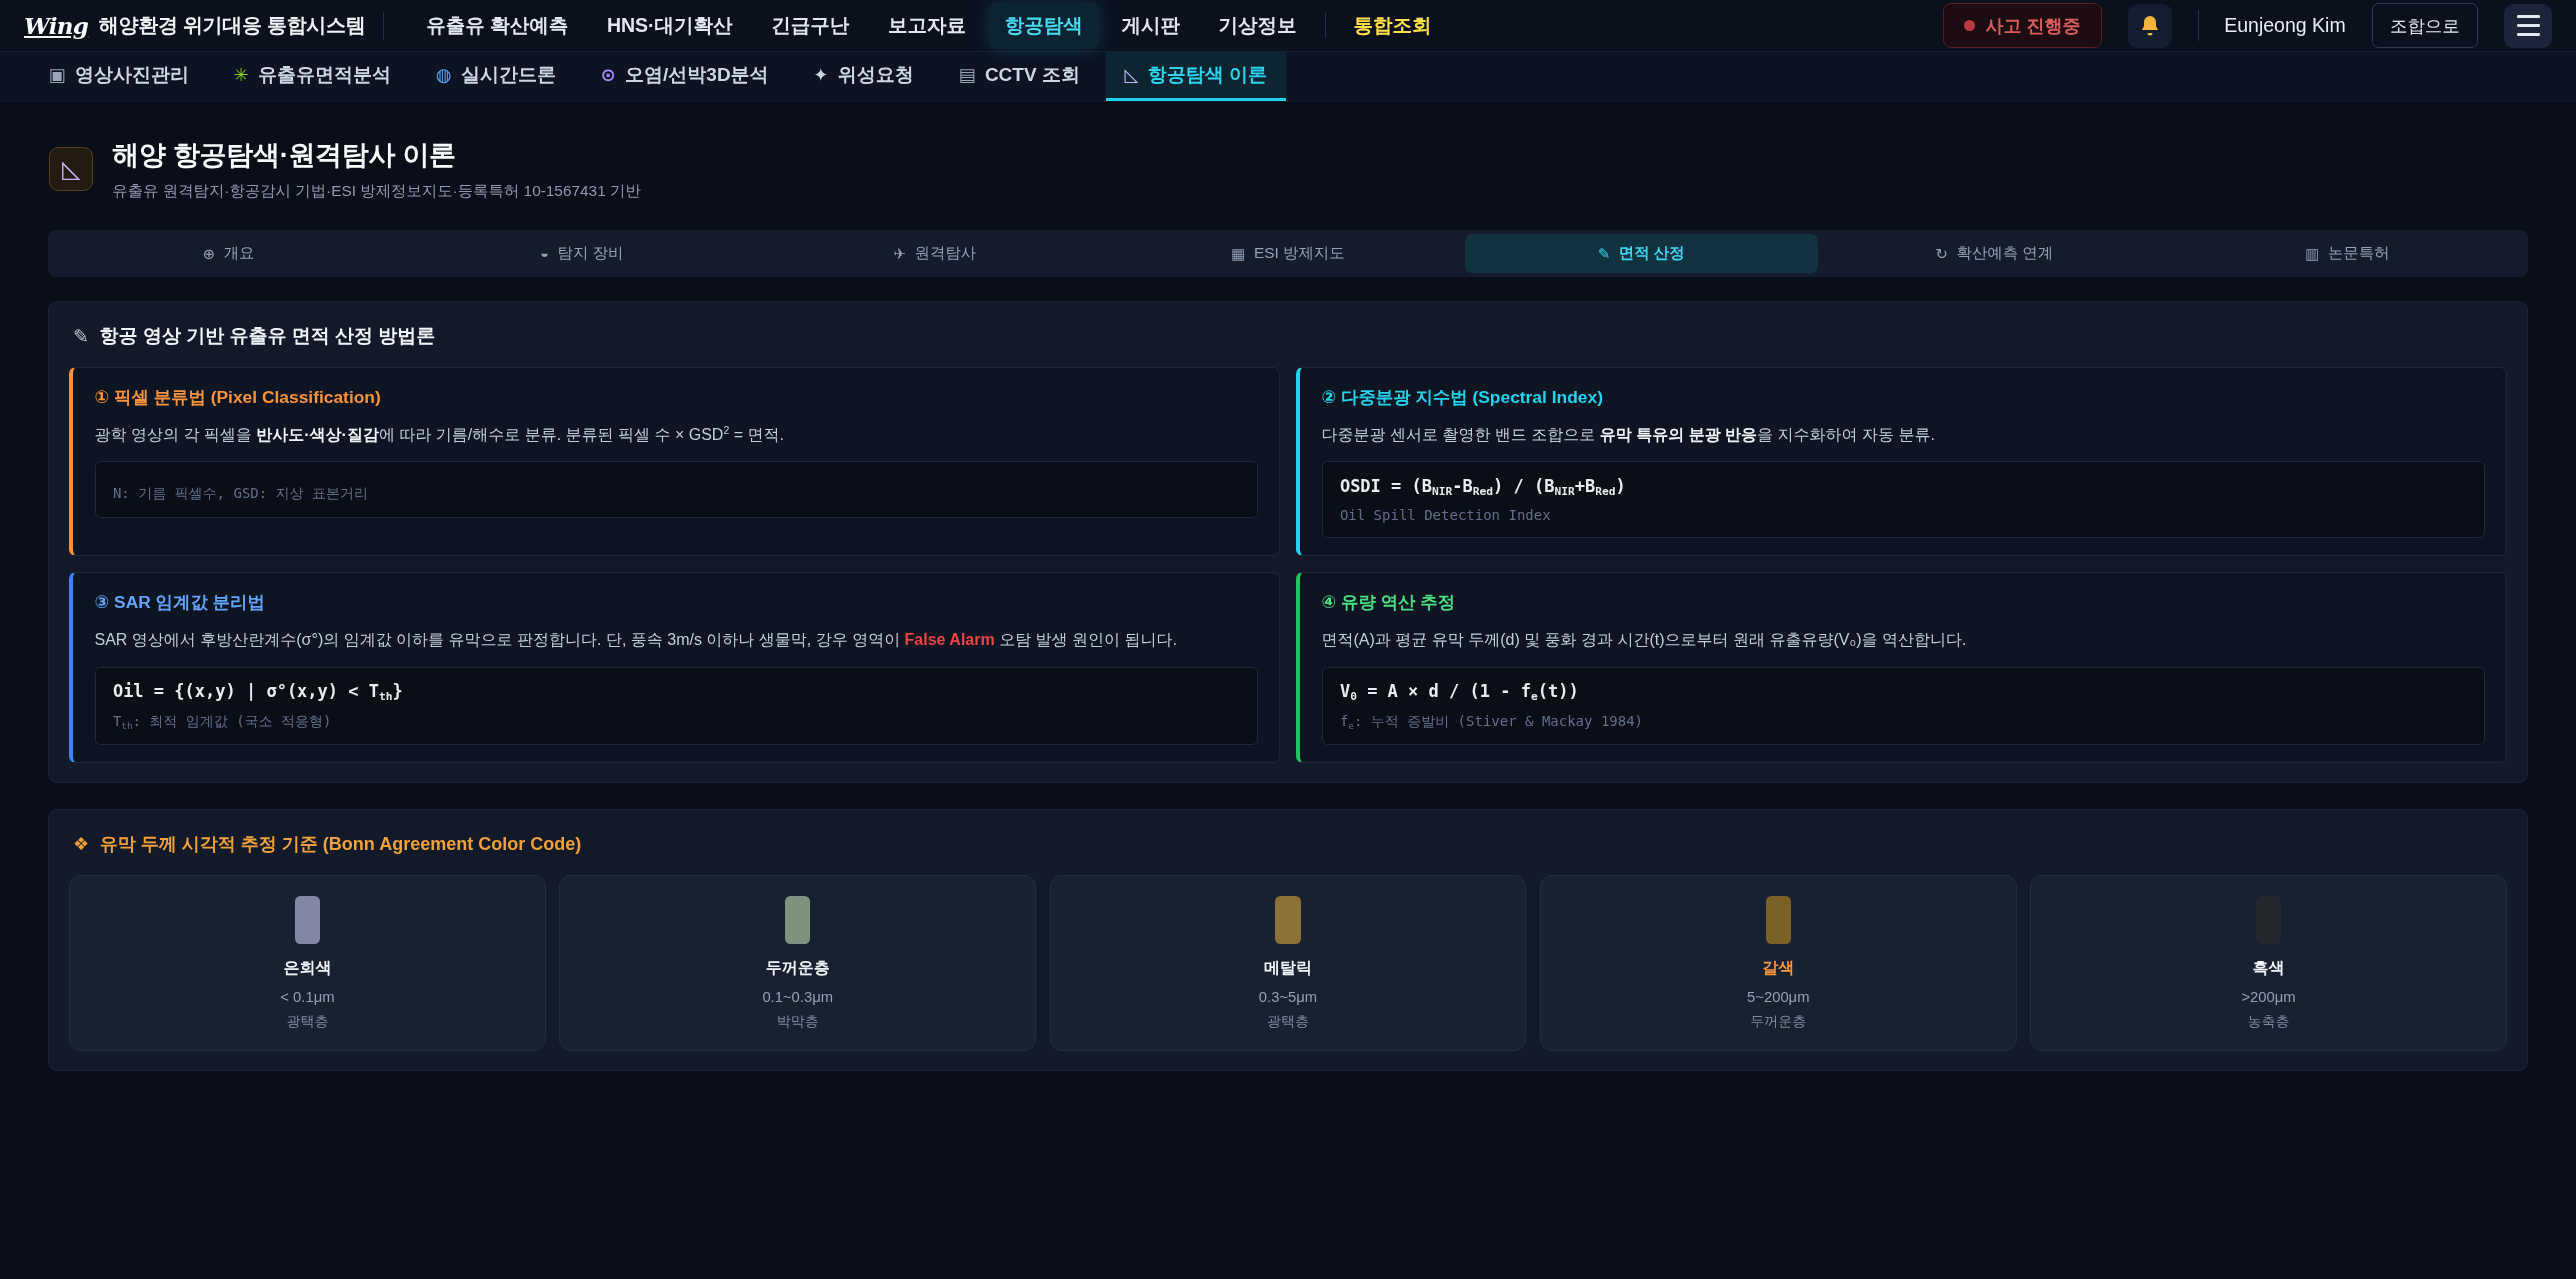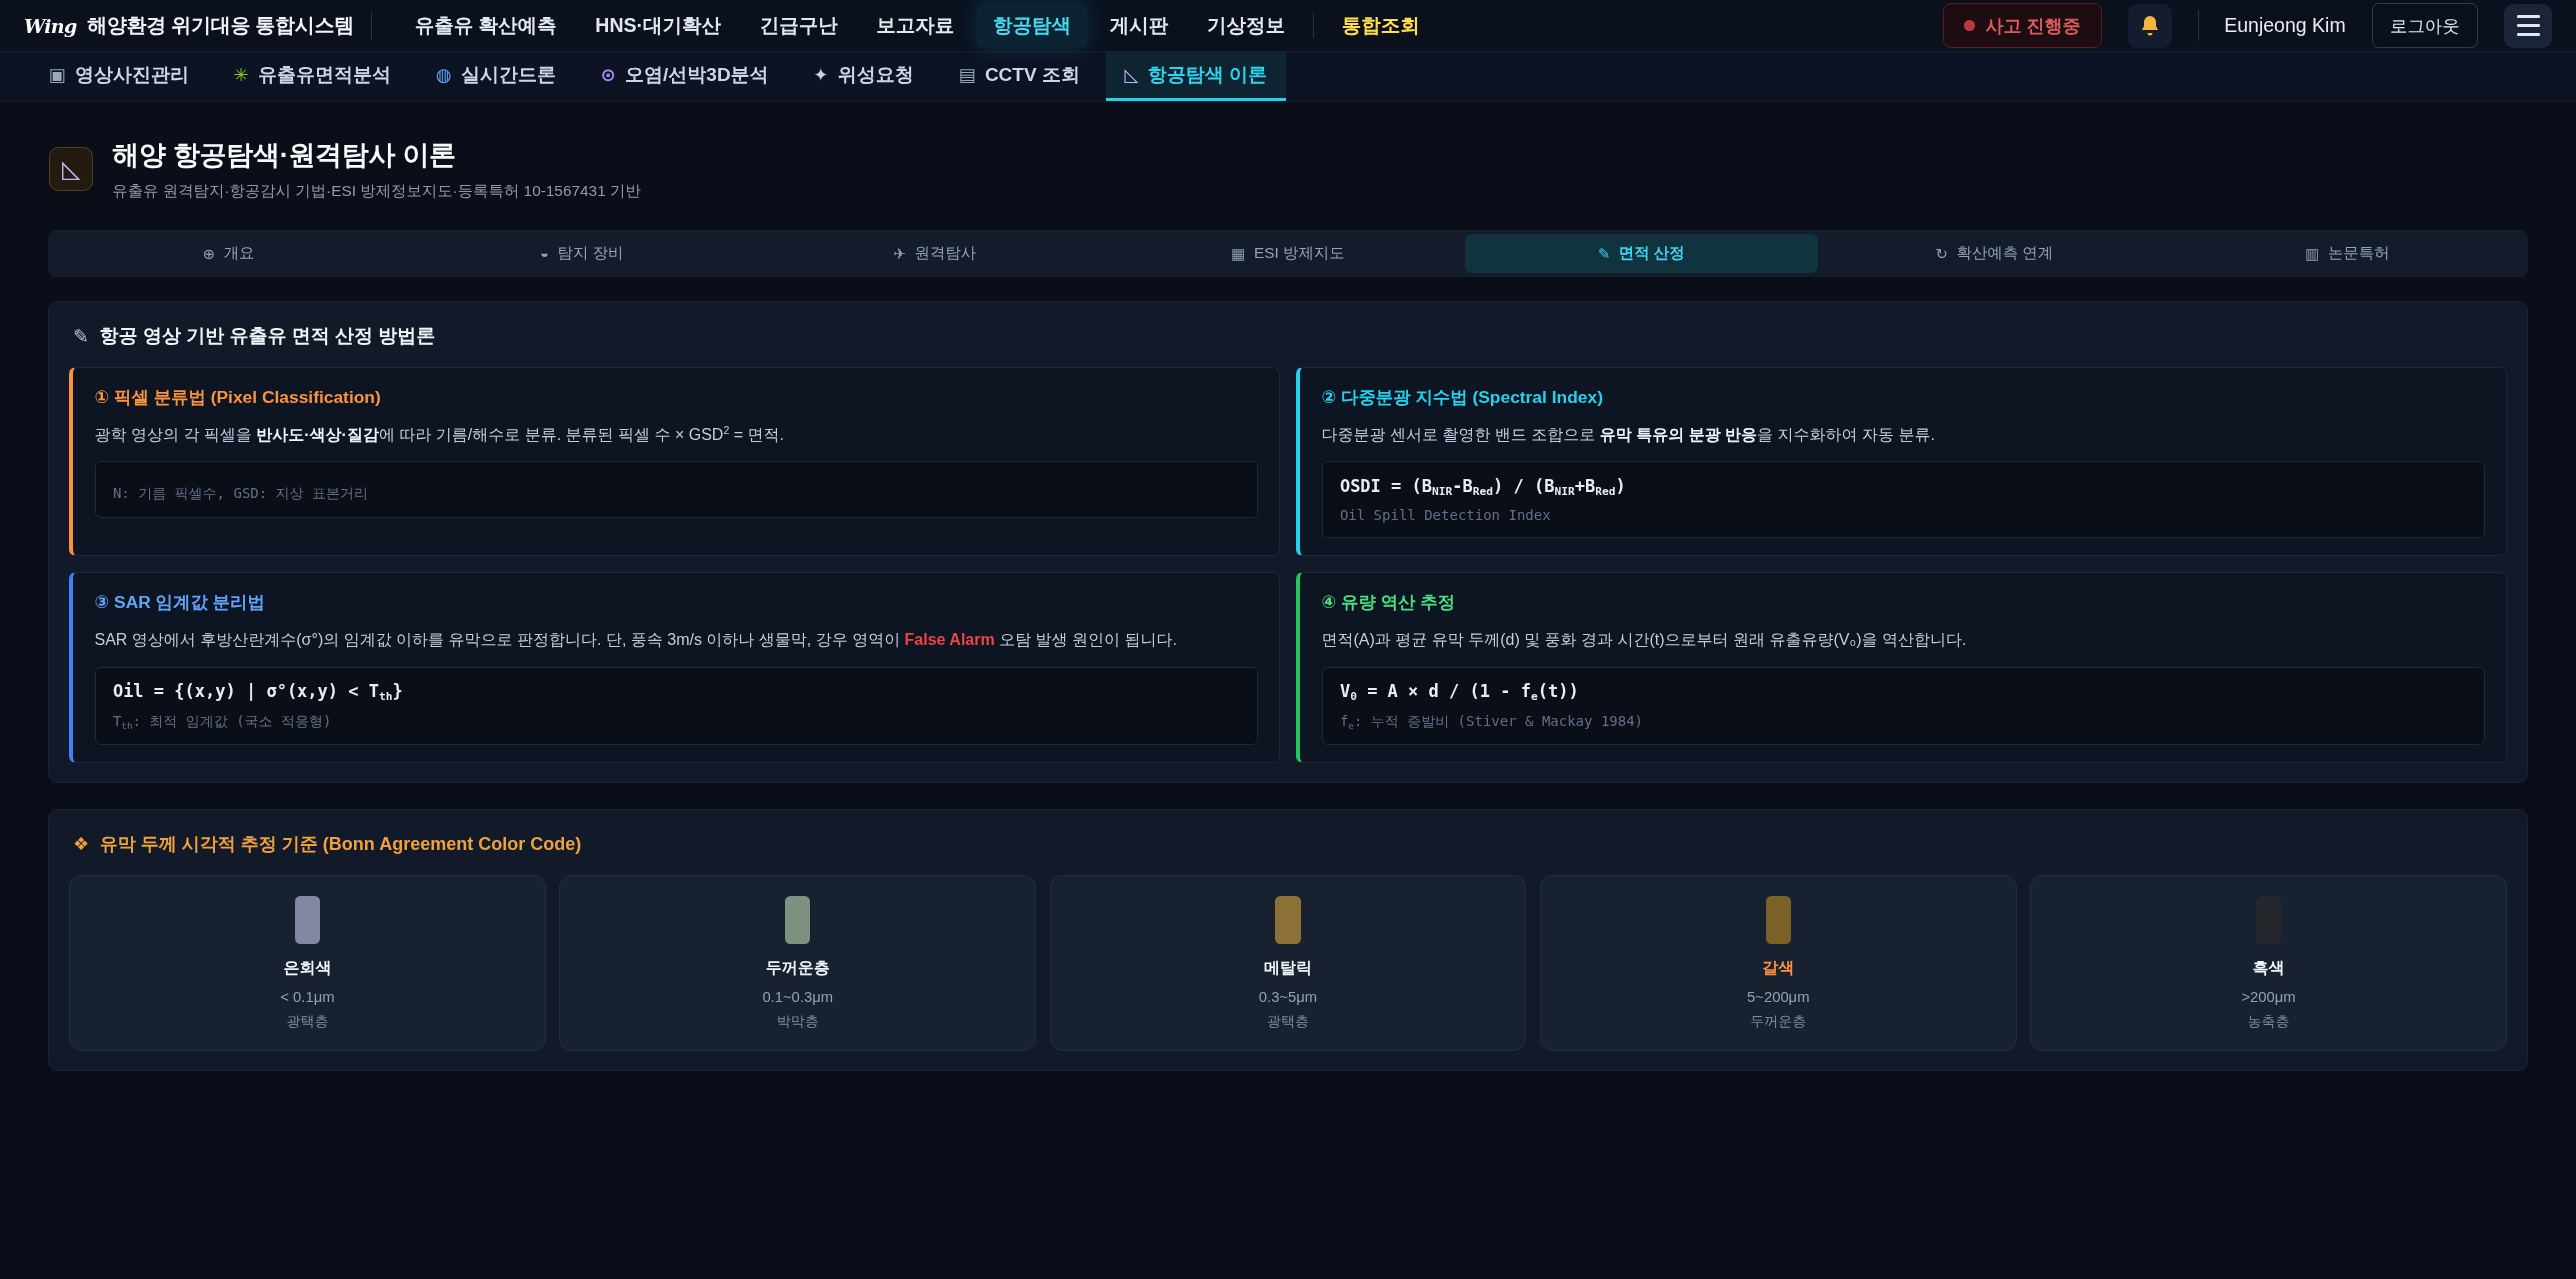--- a/index.html
+++ b/index.html
@@ -13,8 +13,8 @@
   .header { height:52px; display:flex; align-items:center; gap:17.4px;
     padding:0 24px; background:#0b101d; border-bottom:0.7px solid #161e2d; }
   .logo-wrap { display:flex; align-items:center; gap:10.7px; }
-  .logo { font-size:19px; font-style:italic; font-weight:800; color:#f8fafc;
-    font-family:"DejaVu Serif",serif; letter-spacing:-0.7px; }
+  .logo { font-size:23px; font-style:italic; font-weight:800; color:#f8fafc;
+    font-family:"DejaVu Serif",serif; letter-spacing:-0.7px;text-decoration:underline; }
   .app-title { font-size:20px; font-weight:800; color:#f1f5f9; letter-spacing:-0.3px; }
   .hdr-divider { width:0.7px; height:28px; background:#273147; }
   .nav { display:flex; align-items:center; gap:6.7px; margin-left:9.4px; }

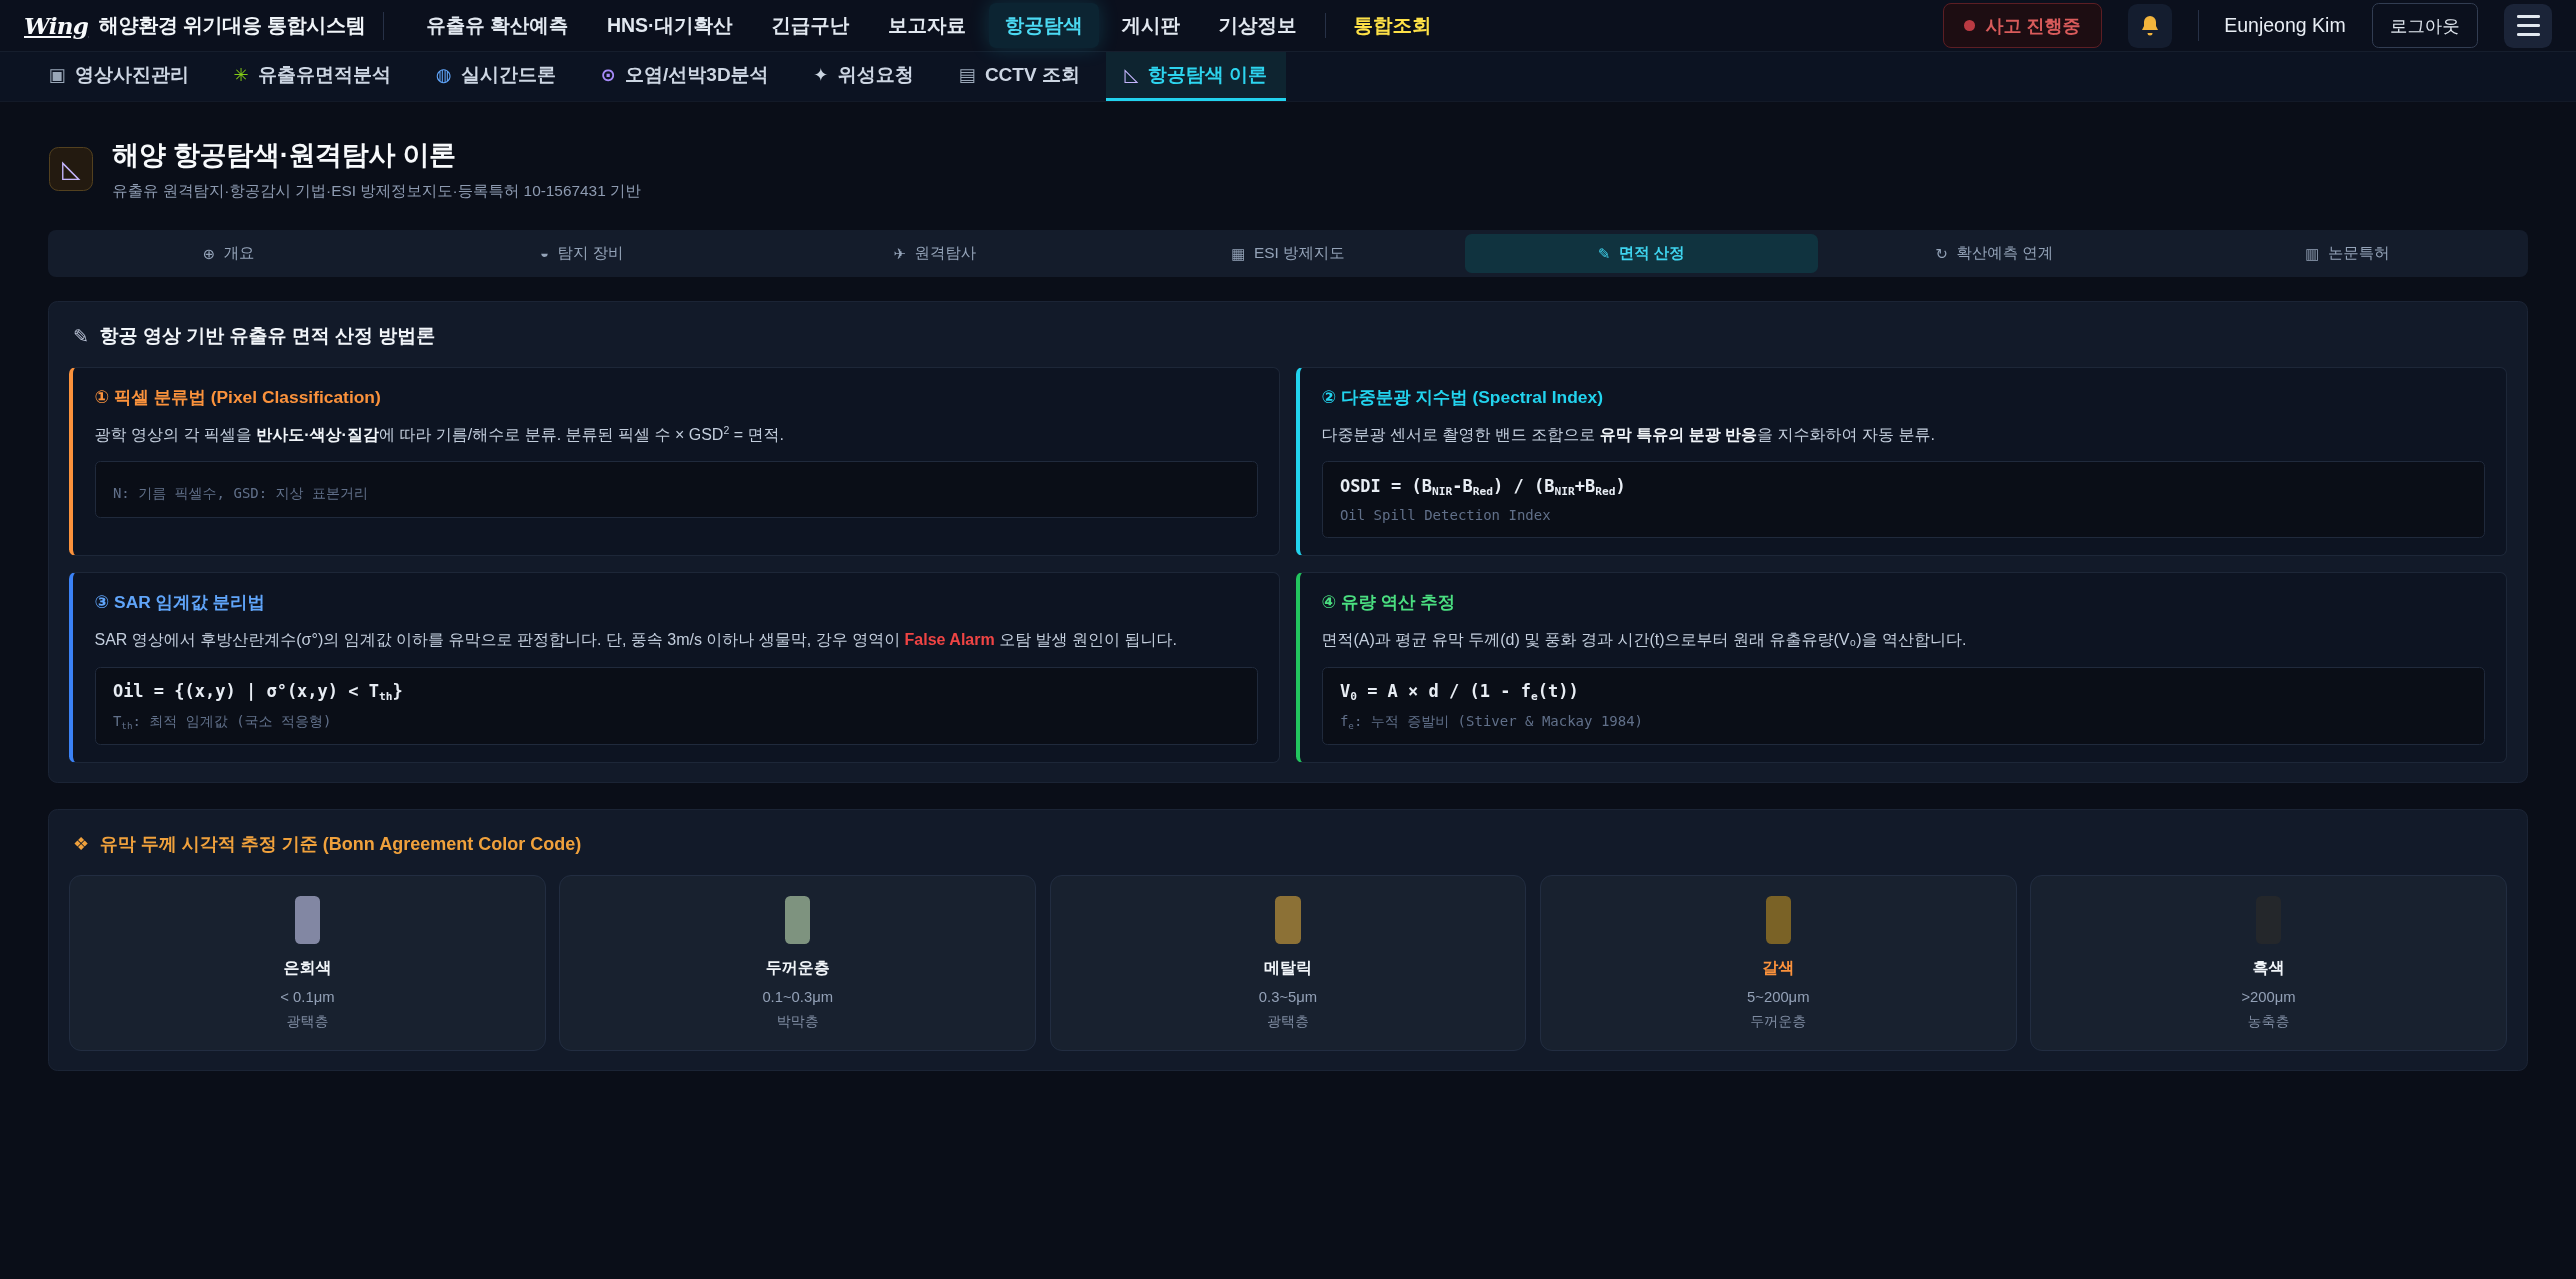--- a/index.html
+++ b/index.html
@@ -128,7 +128,7 @@
     </div>
     <div class="vline"></div>
     <span class="user-name">Eunjeong Kim</span>
-    <button class="logout-btn">로그아웃</button>
+    <button class="logout-btn">조합으로</button>
     <div class="menu-btn">
       <span class="menu-bar"></span>
       <span class="menu-bar"></span>

